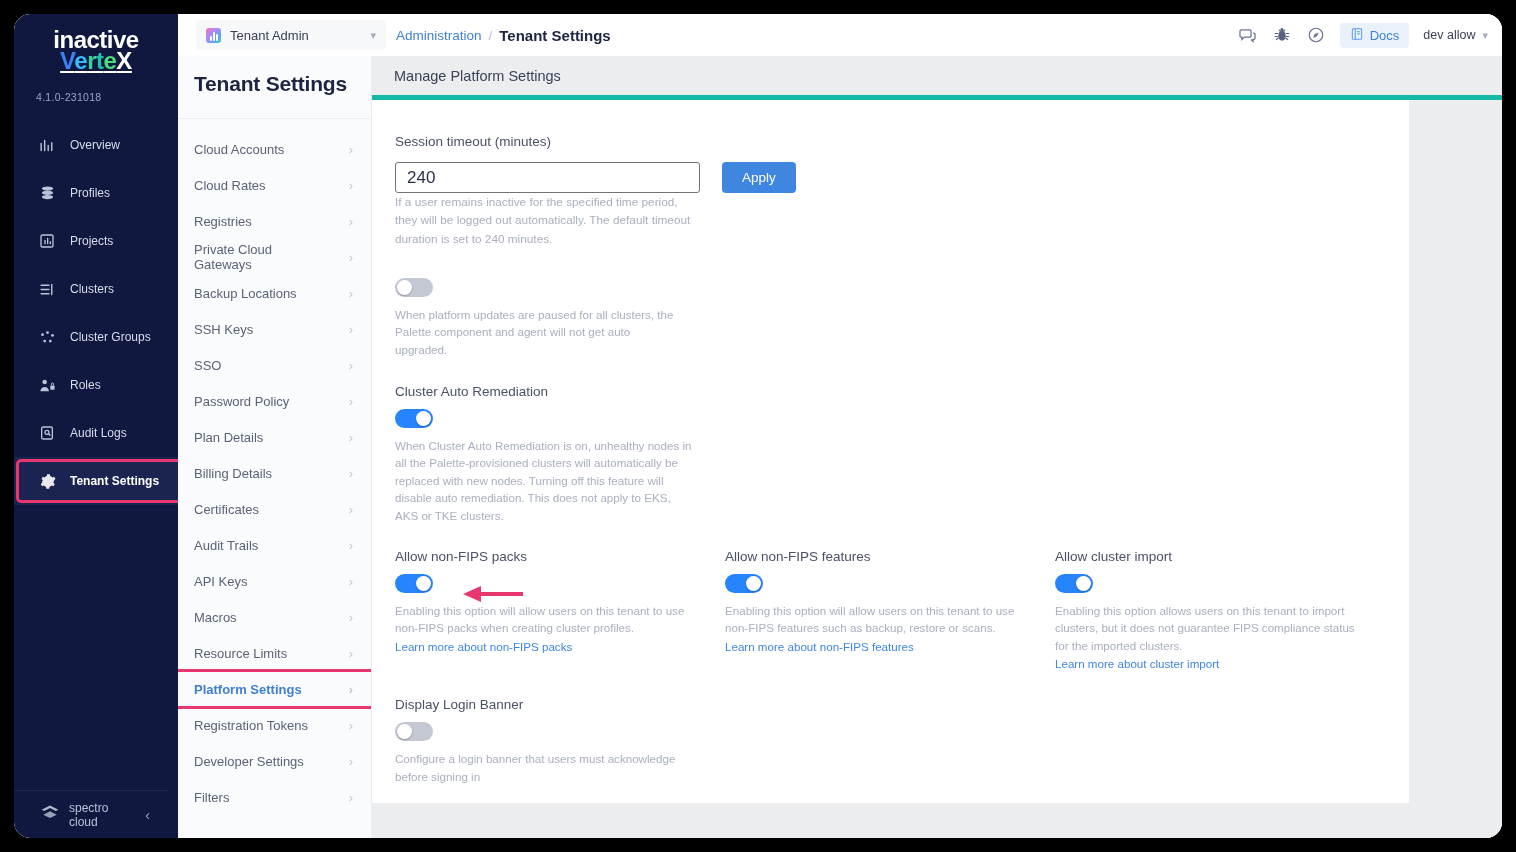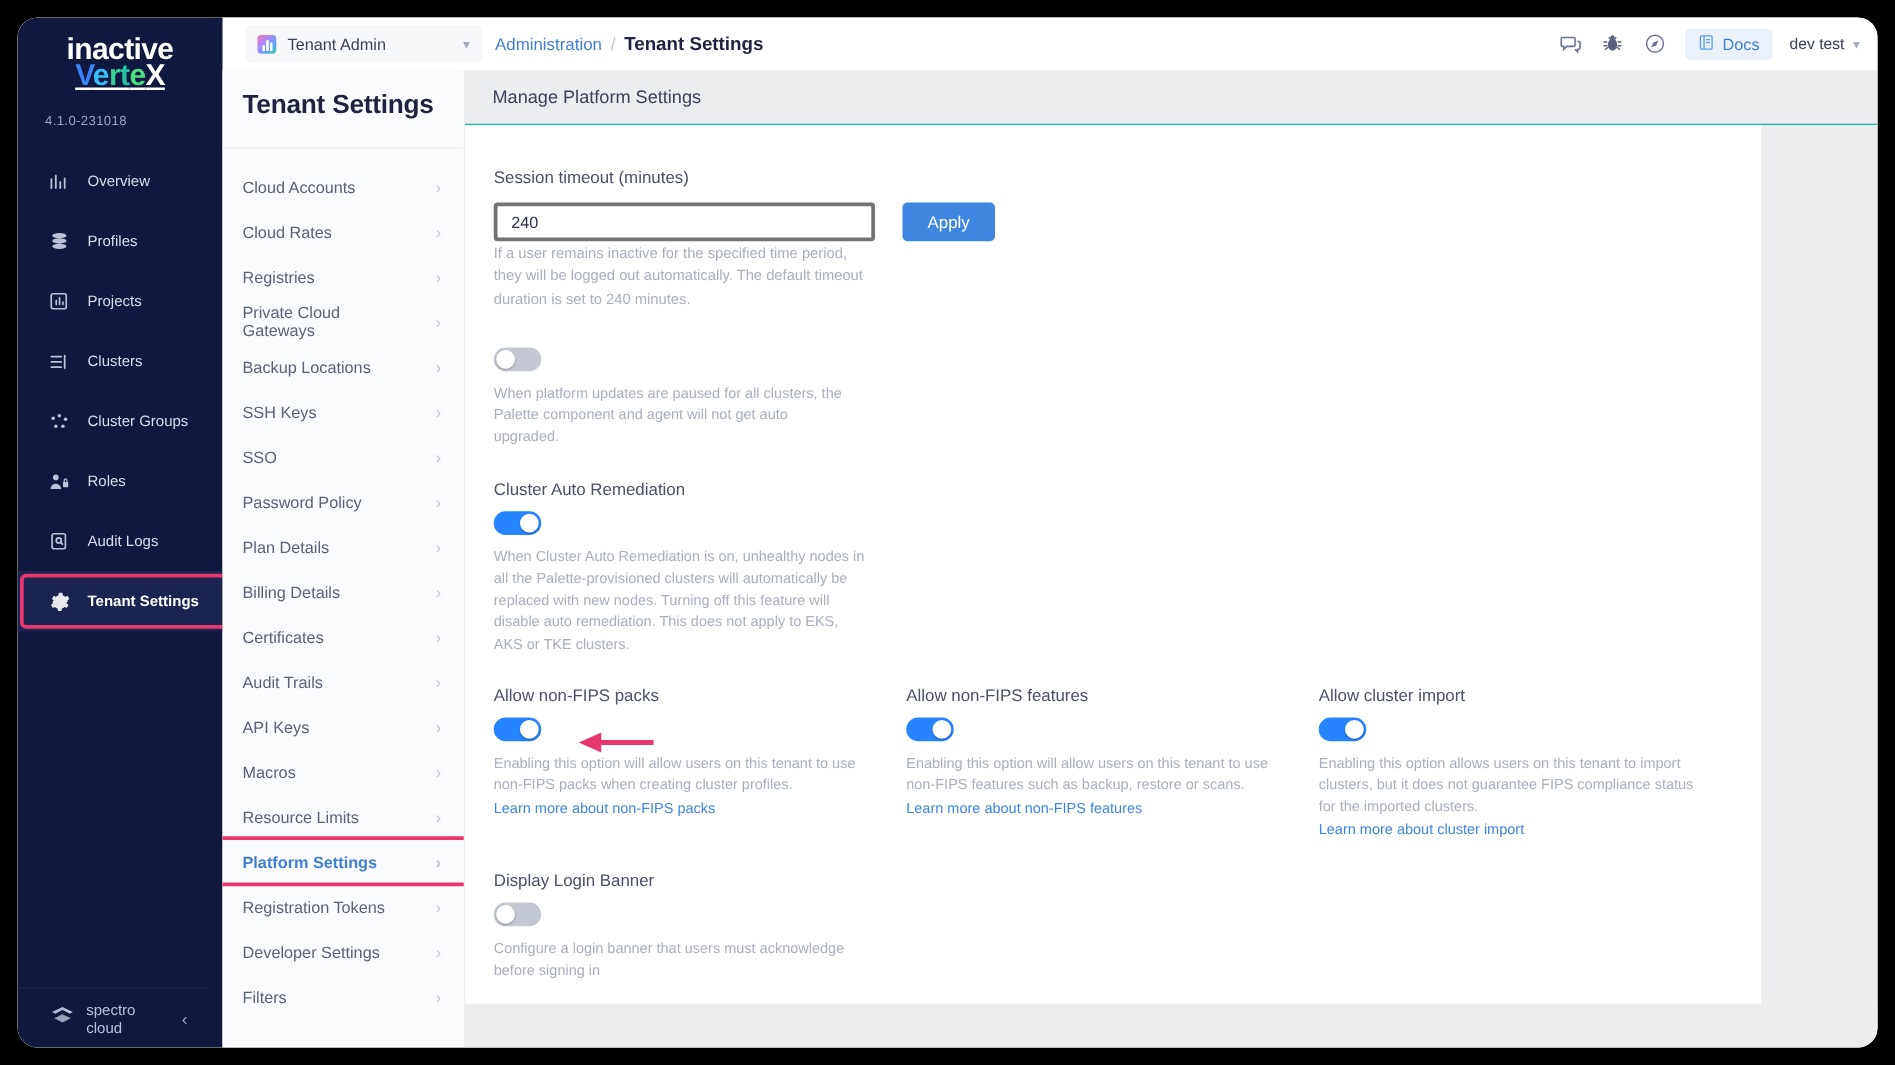--- a/index.html
+++ b/index.html
@@ -359,7 +359,7 @@
           <span>Docs</span>
         </span>
         <span class="user-menu">
-          <span>dev test</span>
+          <span>dev allow</span>
           <span class="caret">▾</span>
         </span>
       </div>

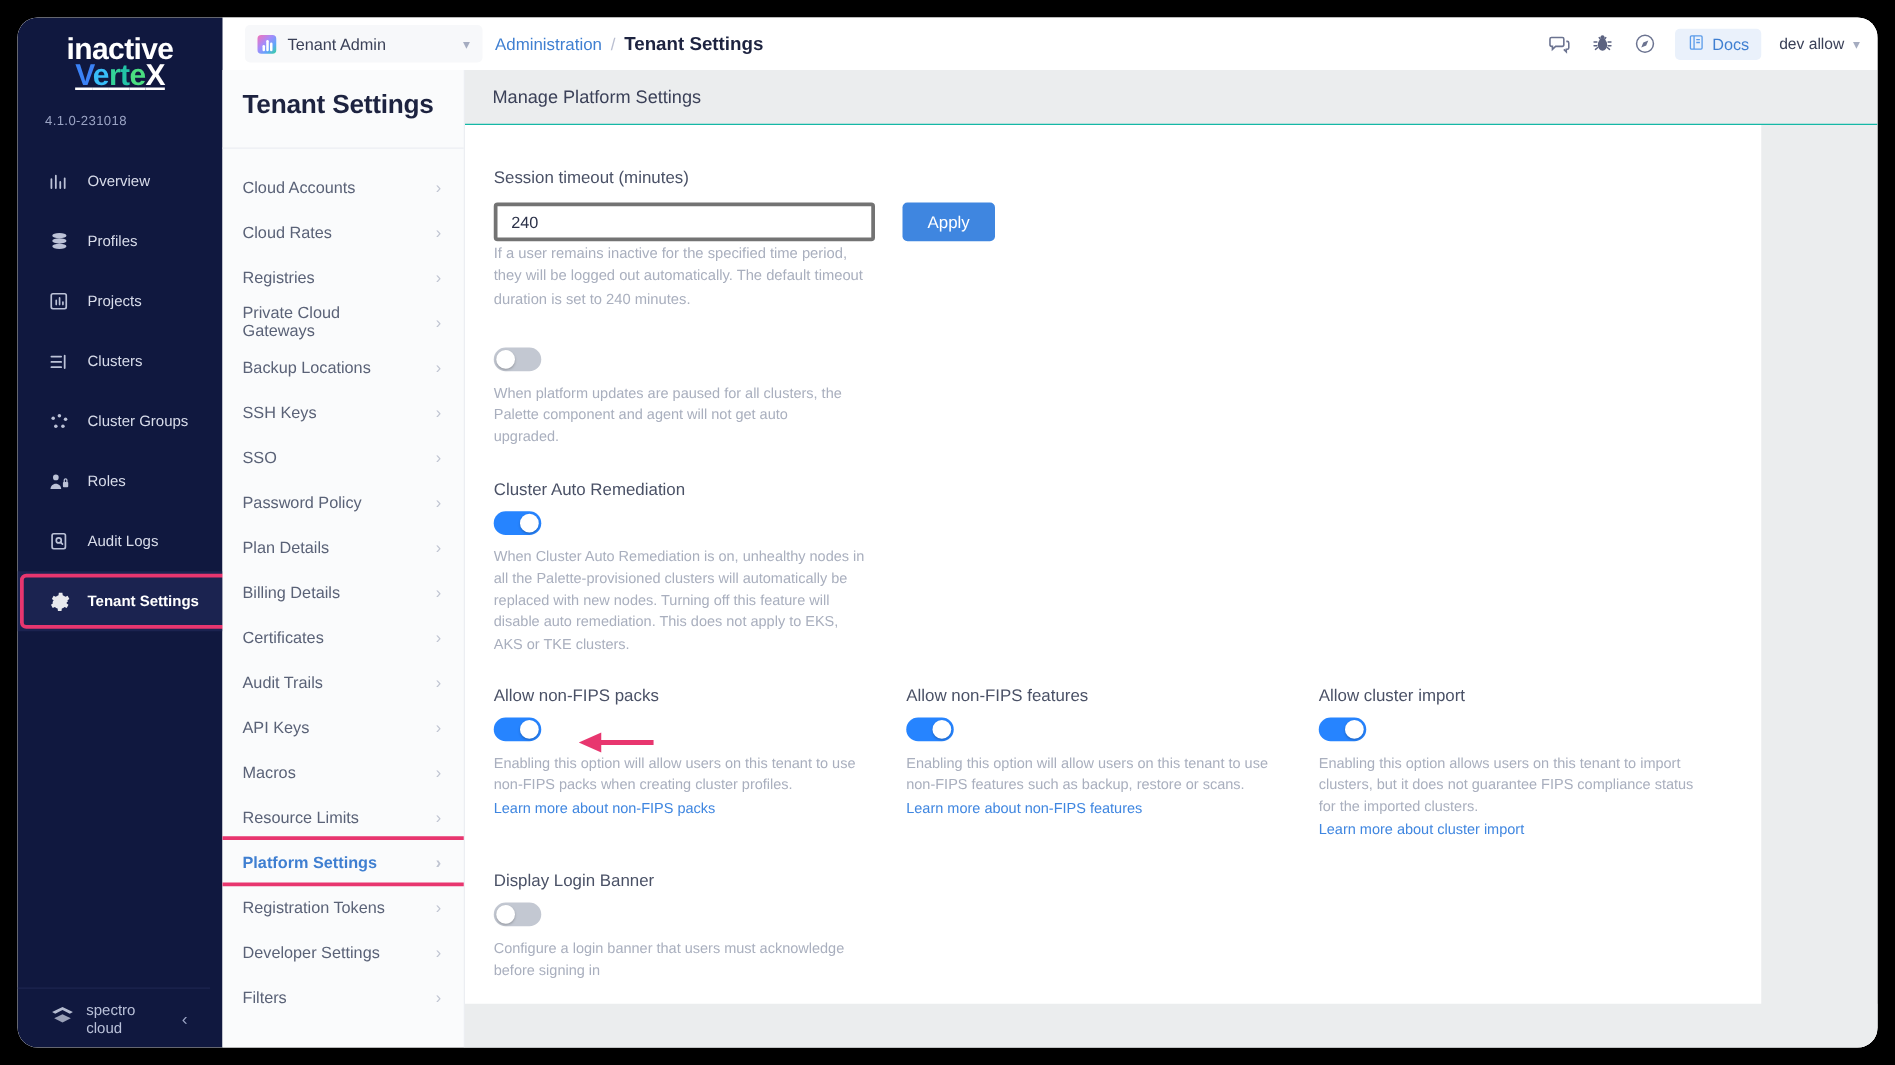--- a/index.html
+++ b/index.html
@@ -136,7 +136,7 @@
   
   .page-head{
     height:44px; display:flex; align-items:center; gap:0;
-    border-bottom:1px solid #14b8a6;
+    border-bottom:5px solid #14b8a6;
   }
   .page-head .subtitle{
     font-size:14.5px; color:#3b4158; padding-left:22px;

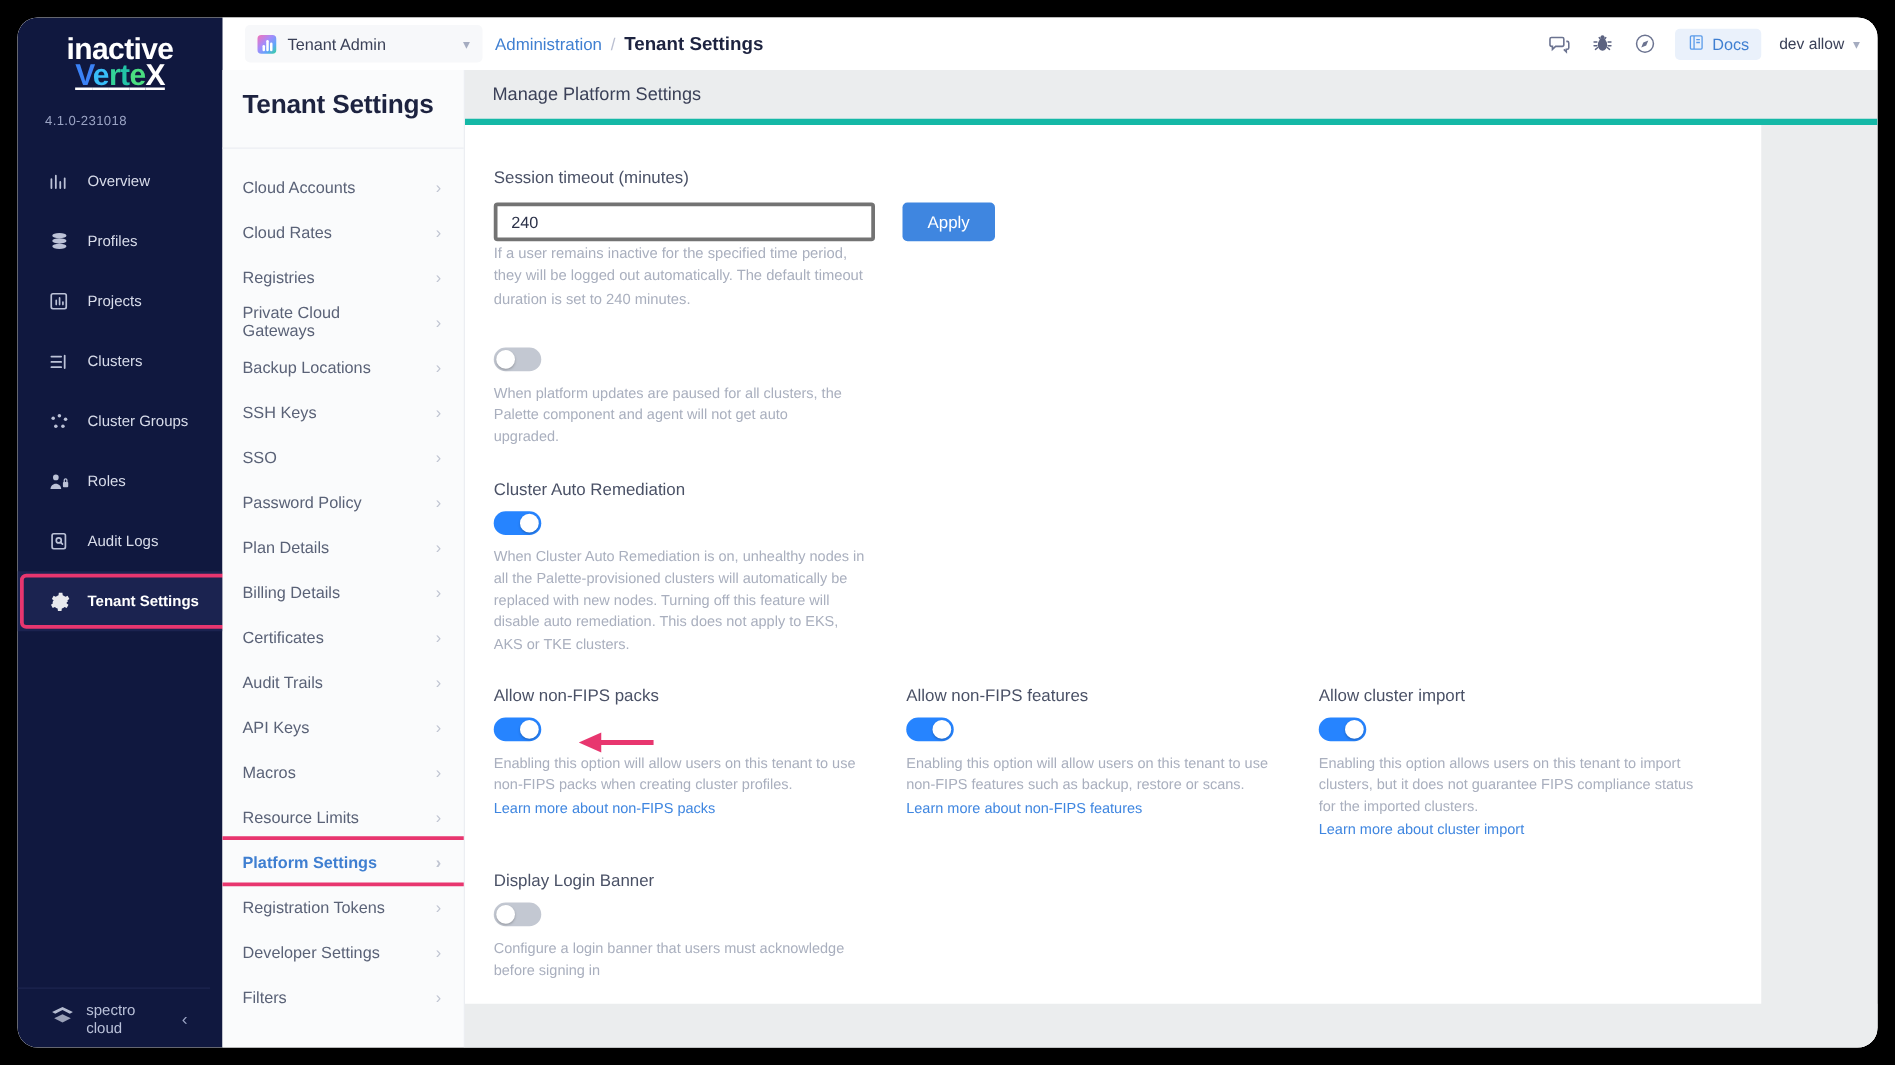--- a/index.html
+++ b/index.html
@@ -156,8 +156,8 @@
   .section{ padding-left:23px;}
   .row-input{ display:flex; align-items:center; gap:22px;}
   .txt-input{
-    width:305px;height:31px;border:3px solid #737373;border-radius:3px;
-    padding:0 11px;font-size:13px;color:#2b3148;font-family:"Liberation Sans",sans-serif;
+    width:305px;height:31px;border:1px solid #737373;border-radius:3px;
+    padding:0 11px;font-size:17px;color:#2b3148;font-family:"Liberation Sans",sans-serif;
     background:#fff; outline:none;
   }
   .apply-btn{

